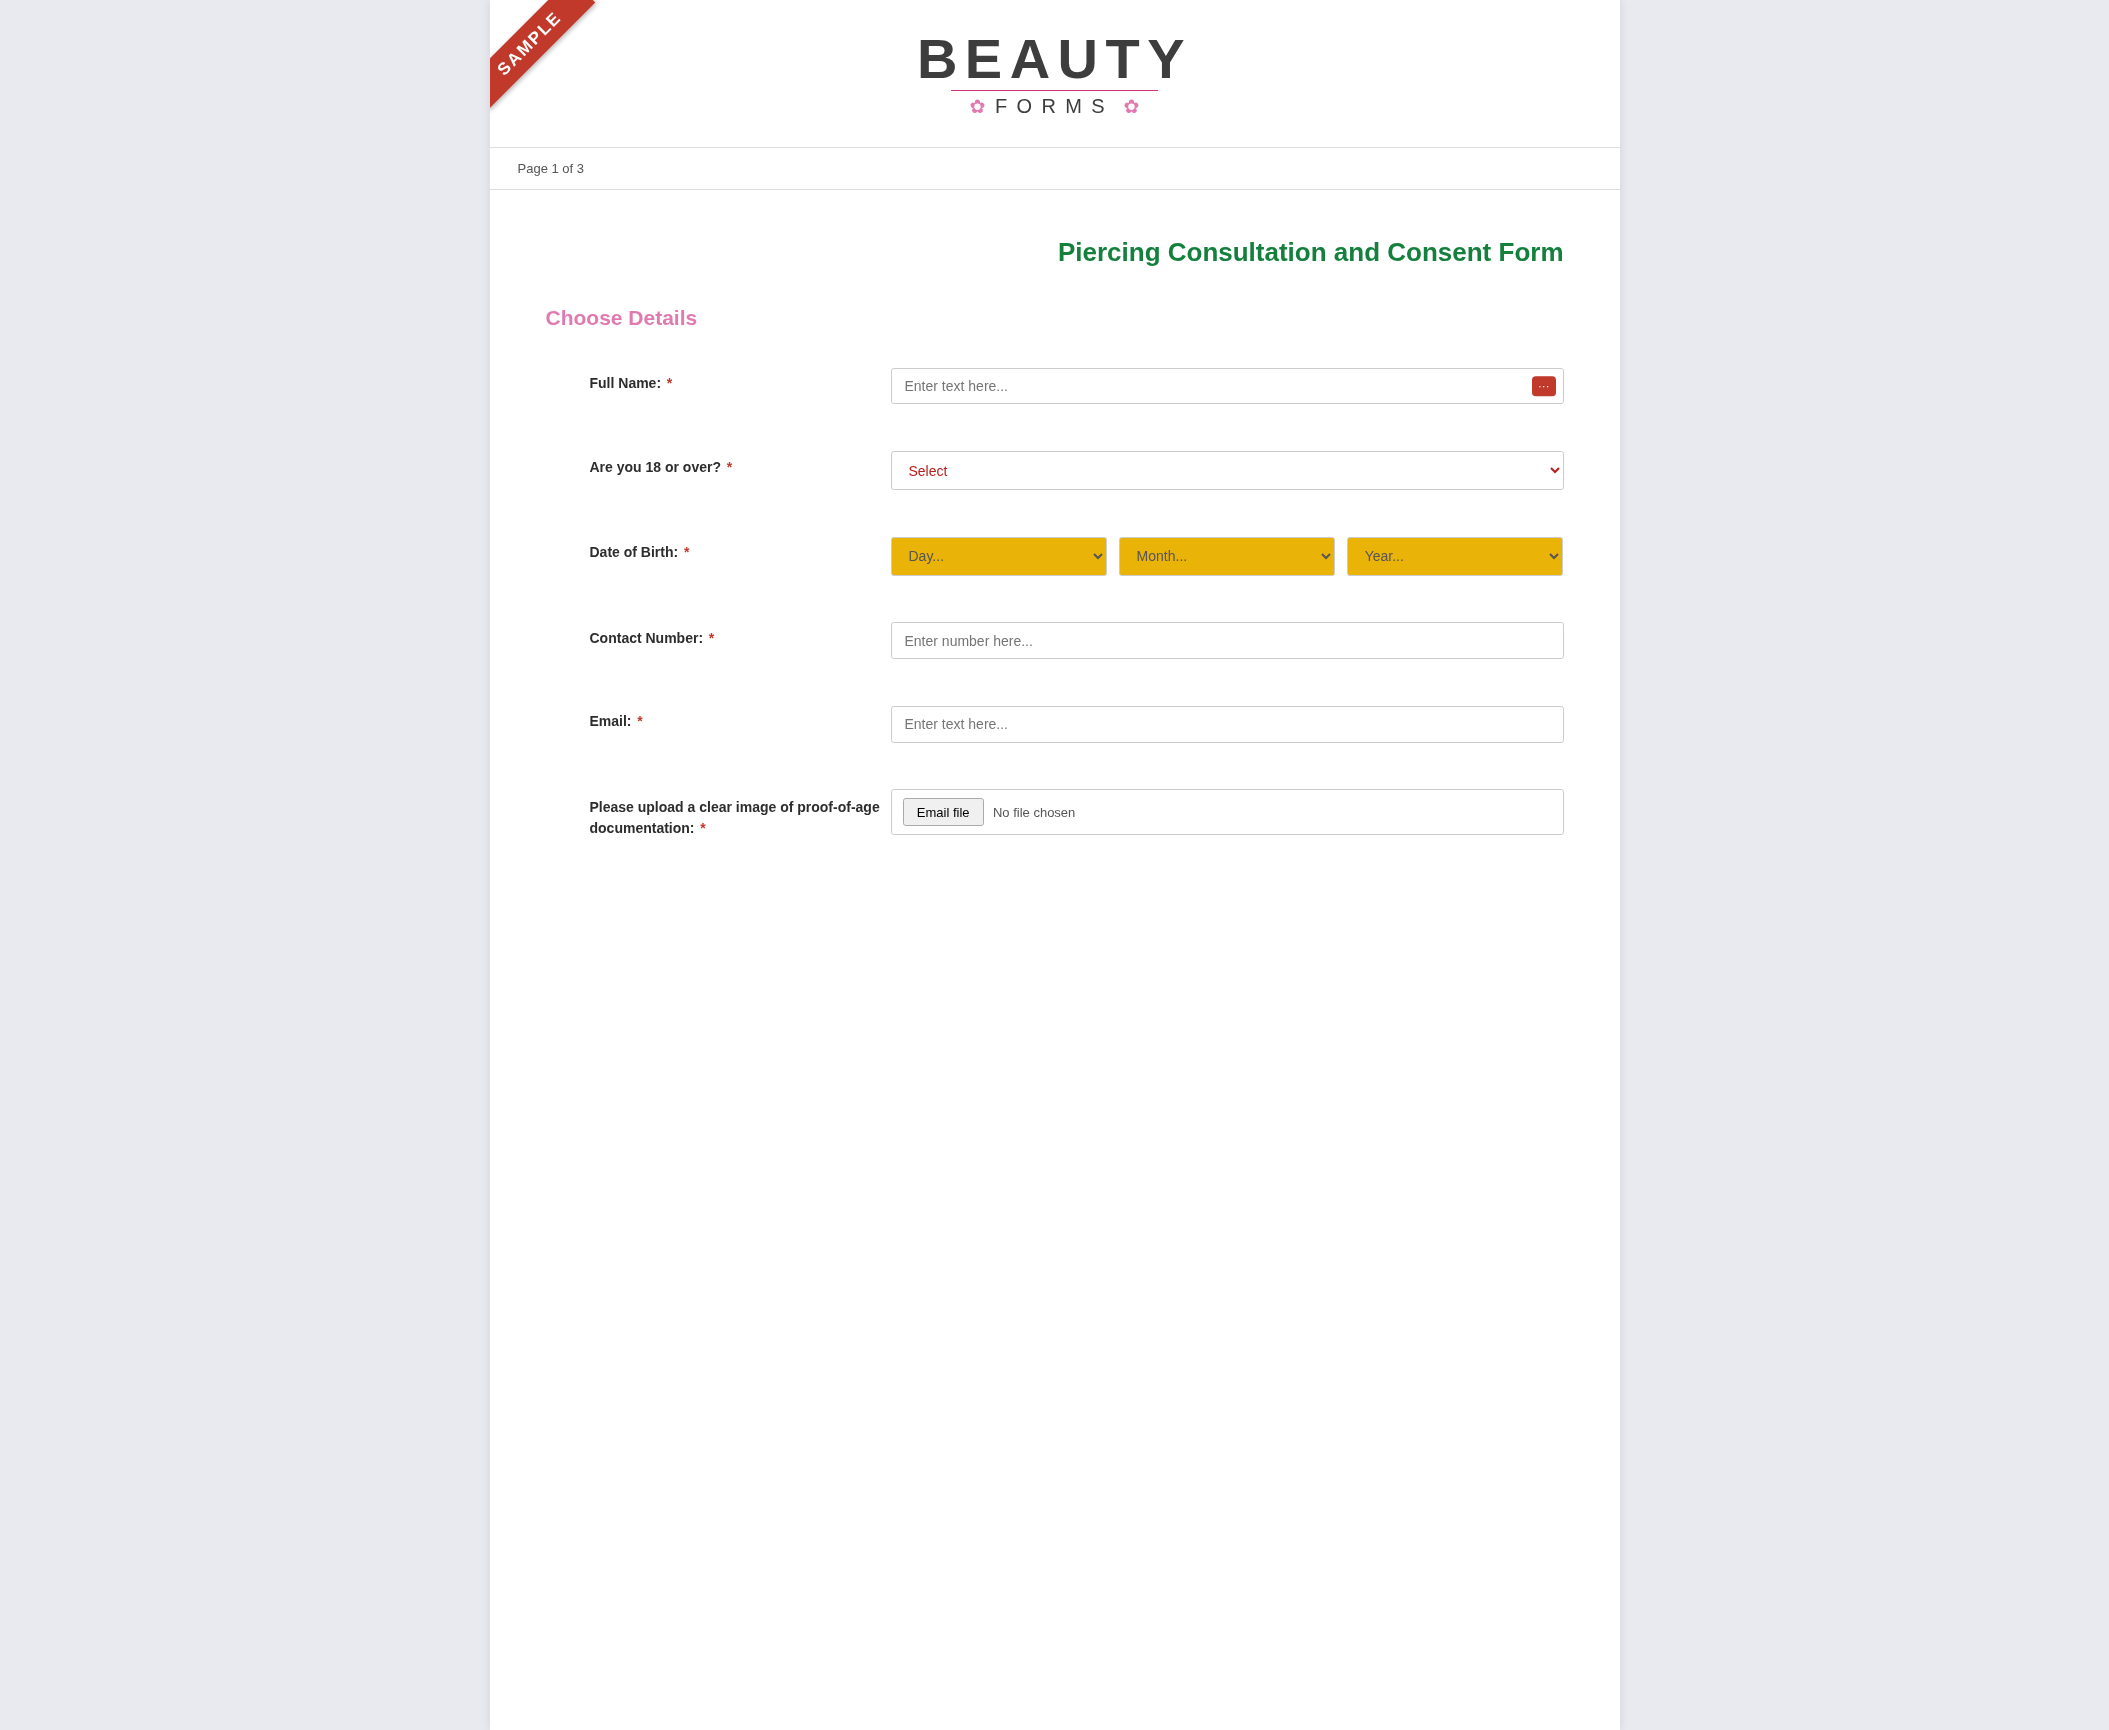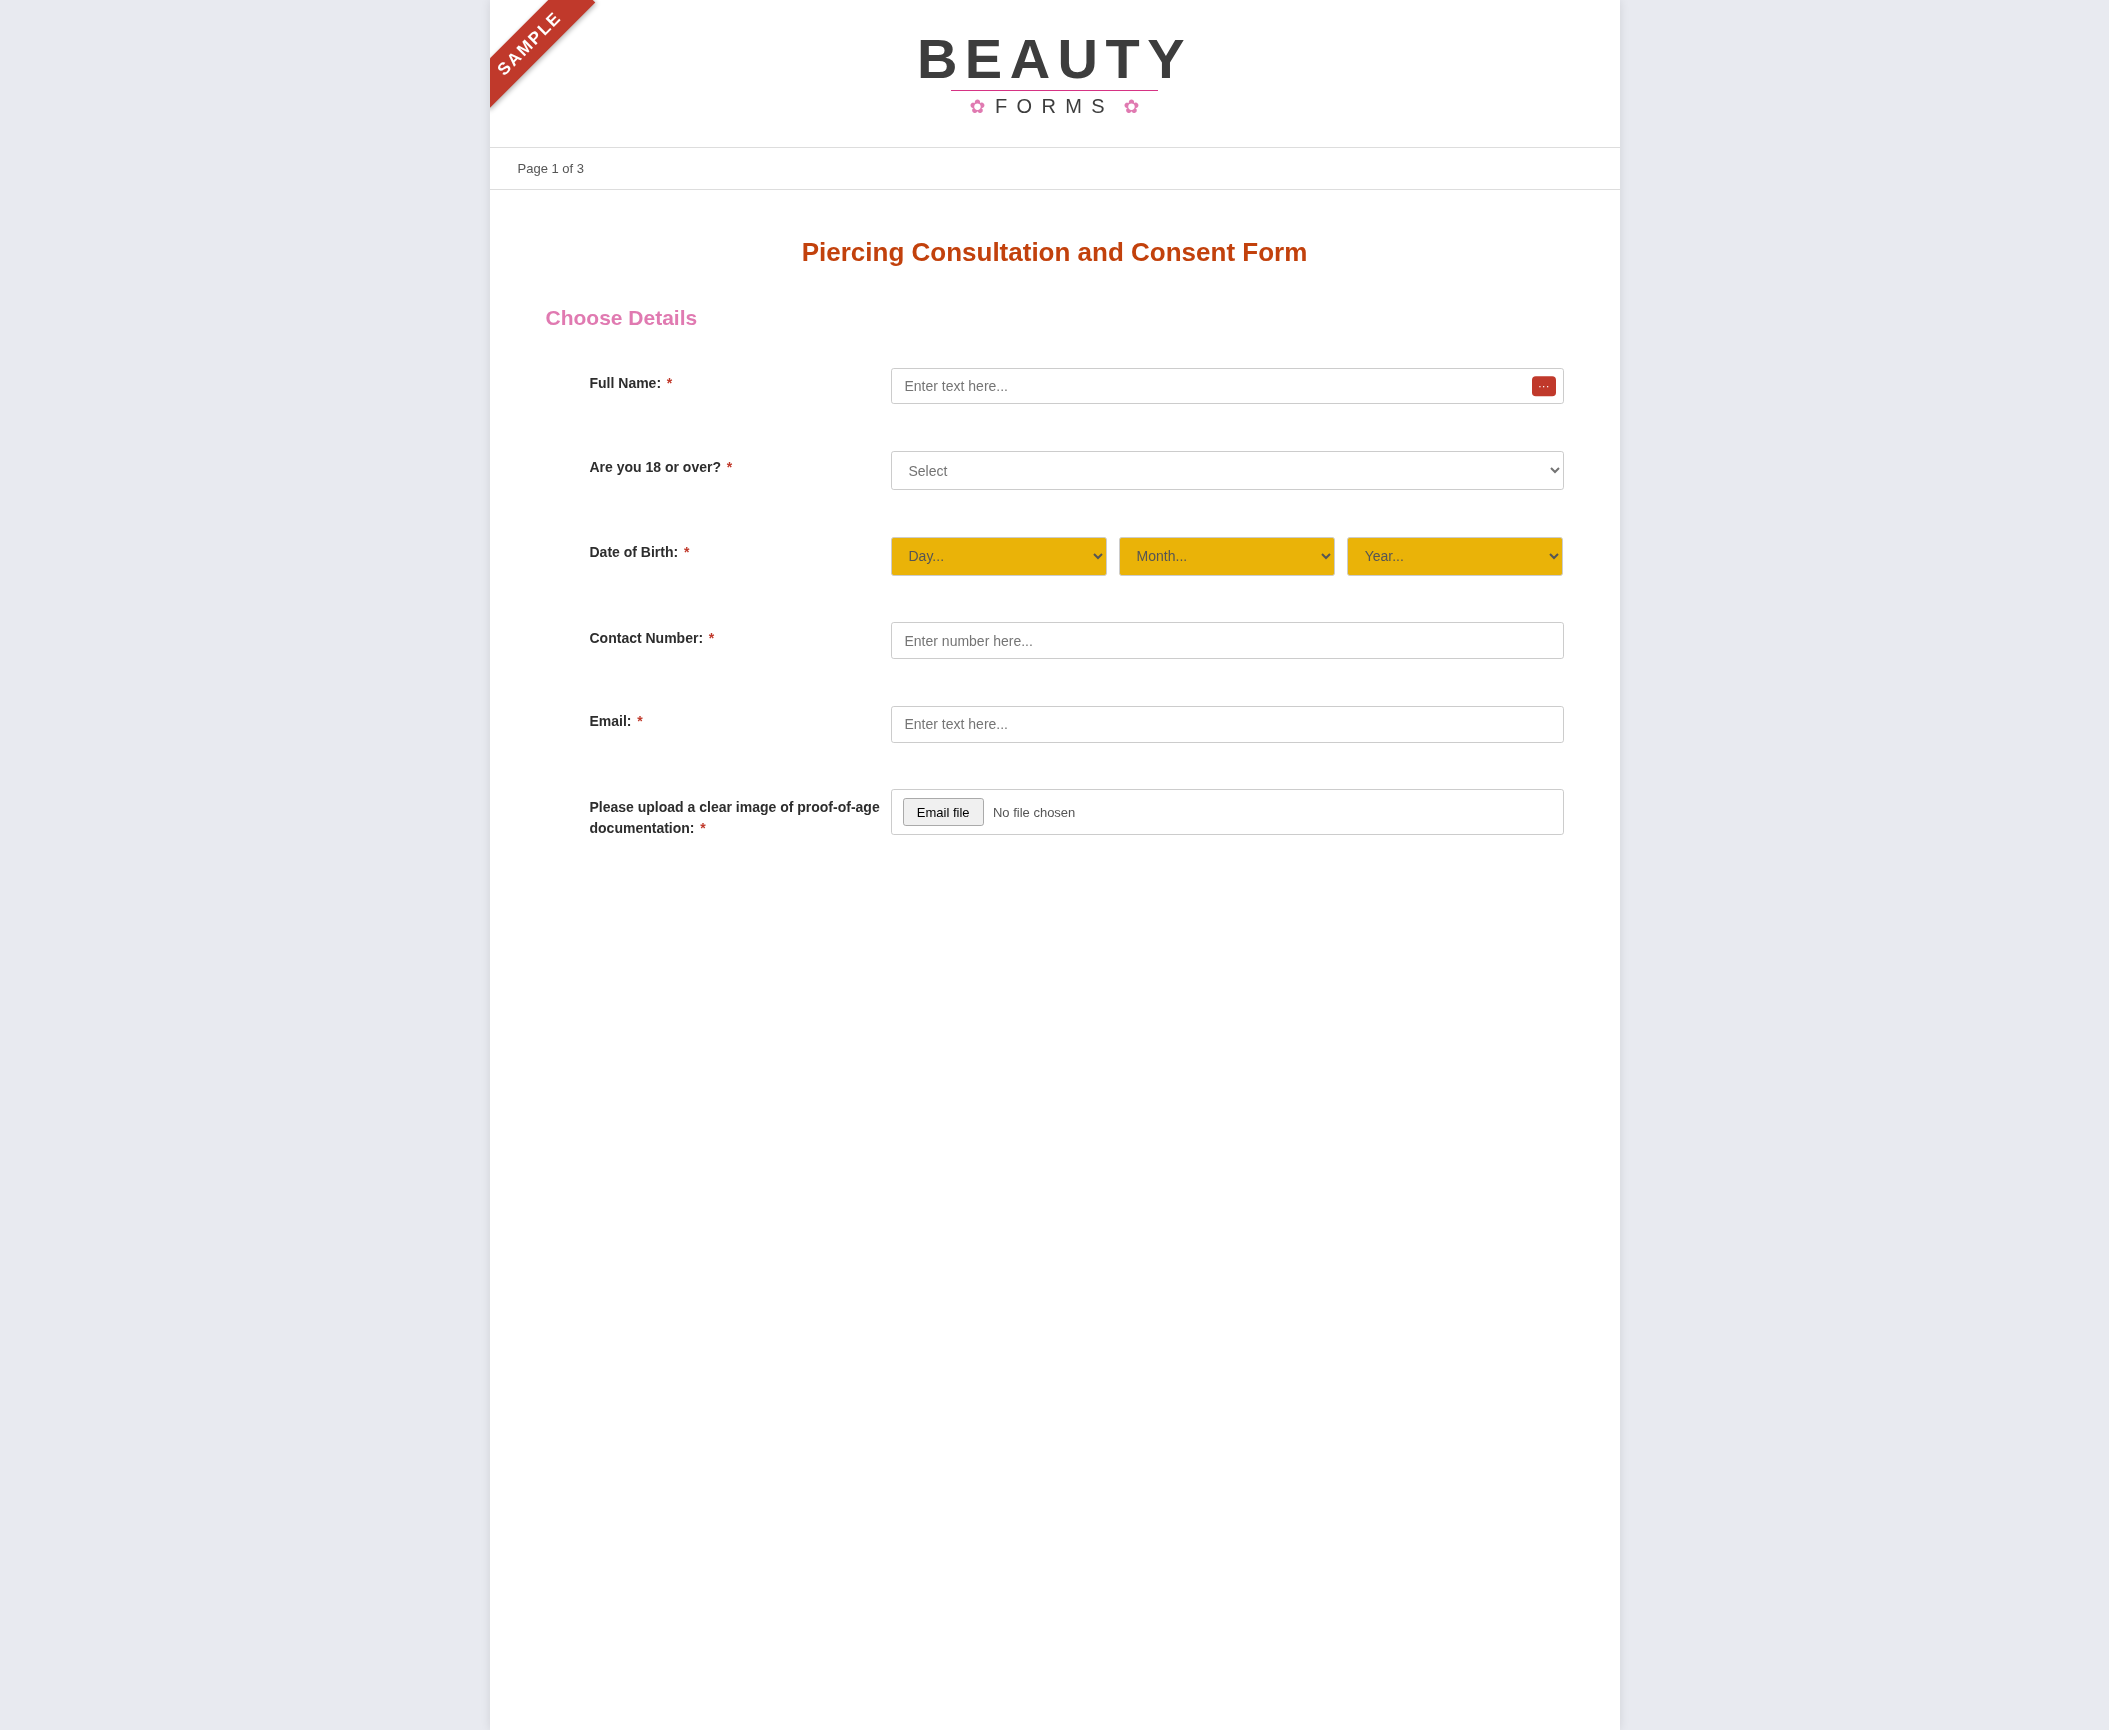--- a/index.html
+++ b/index.html
@@ -109,8 +109,8 @@
     }
 
     .form-title {
-      text-align: center;
-      color: #c2410c;
+      text-align: right;
+      color: #15803d;
       font-size: 26px;
       font-weight: bold;
       margin: 28px 0 38px;

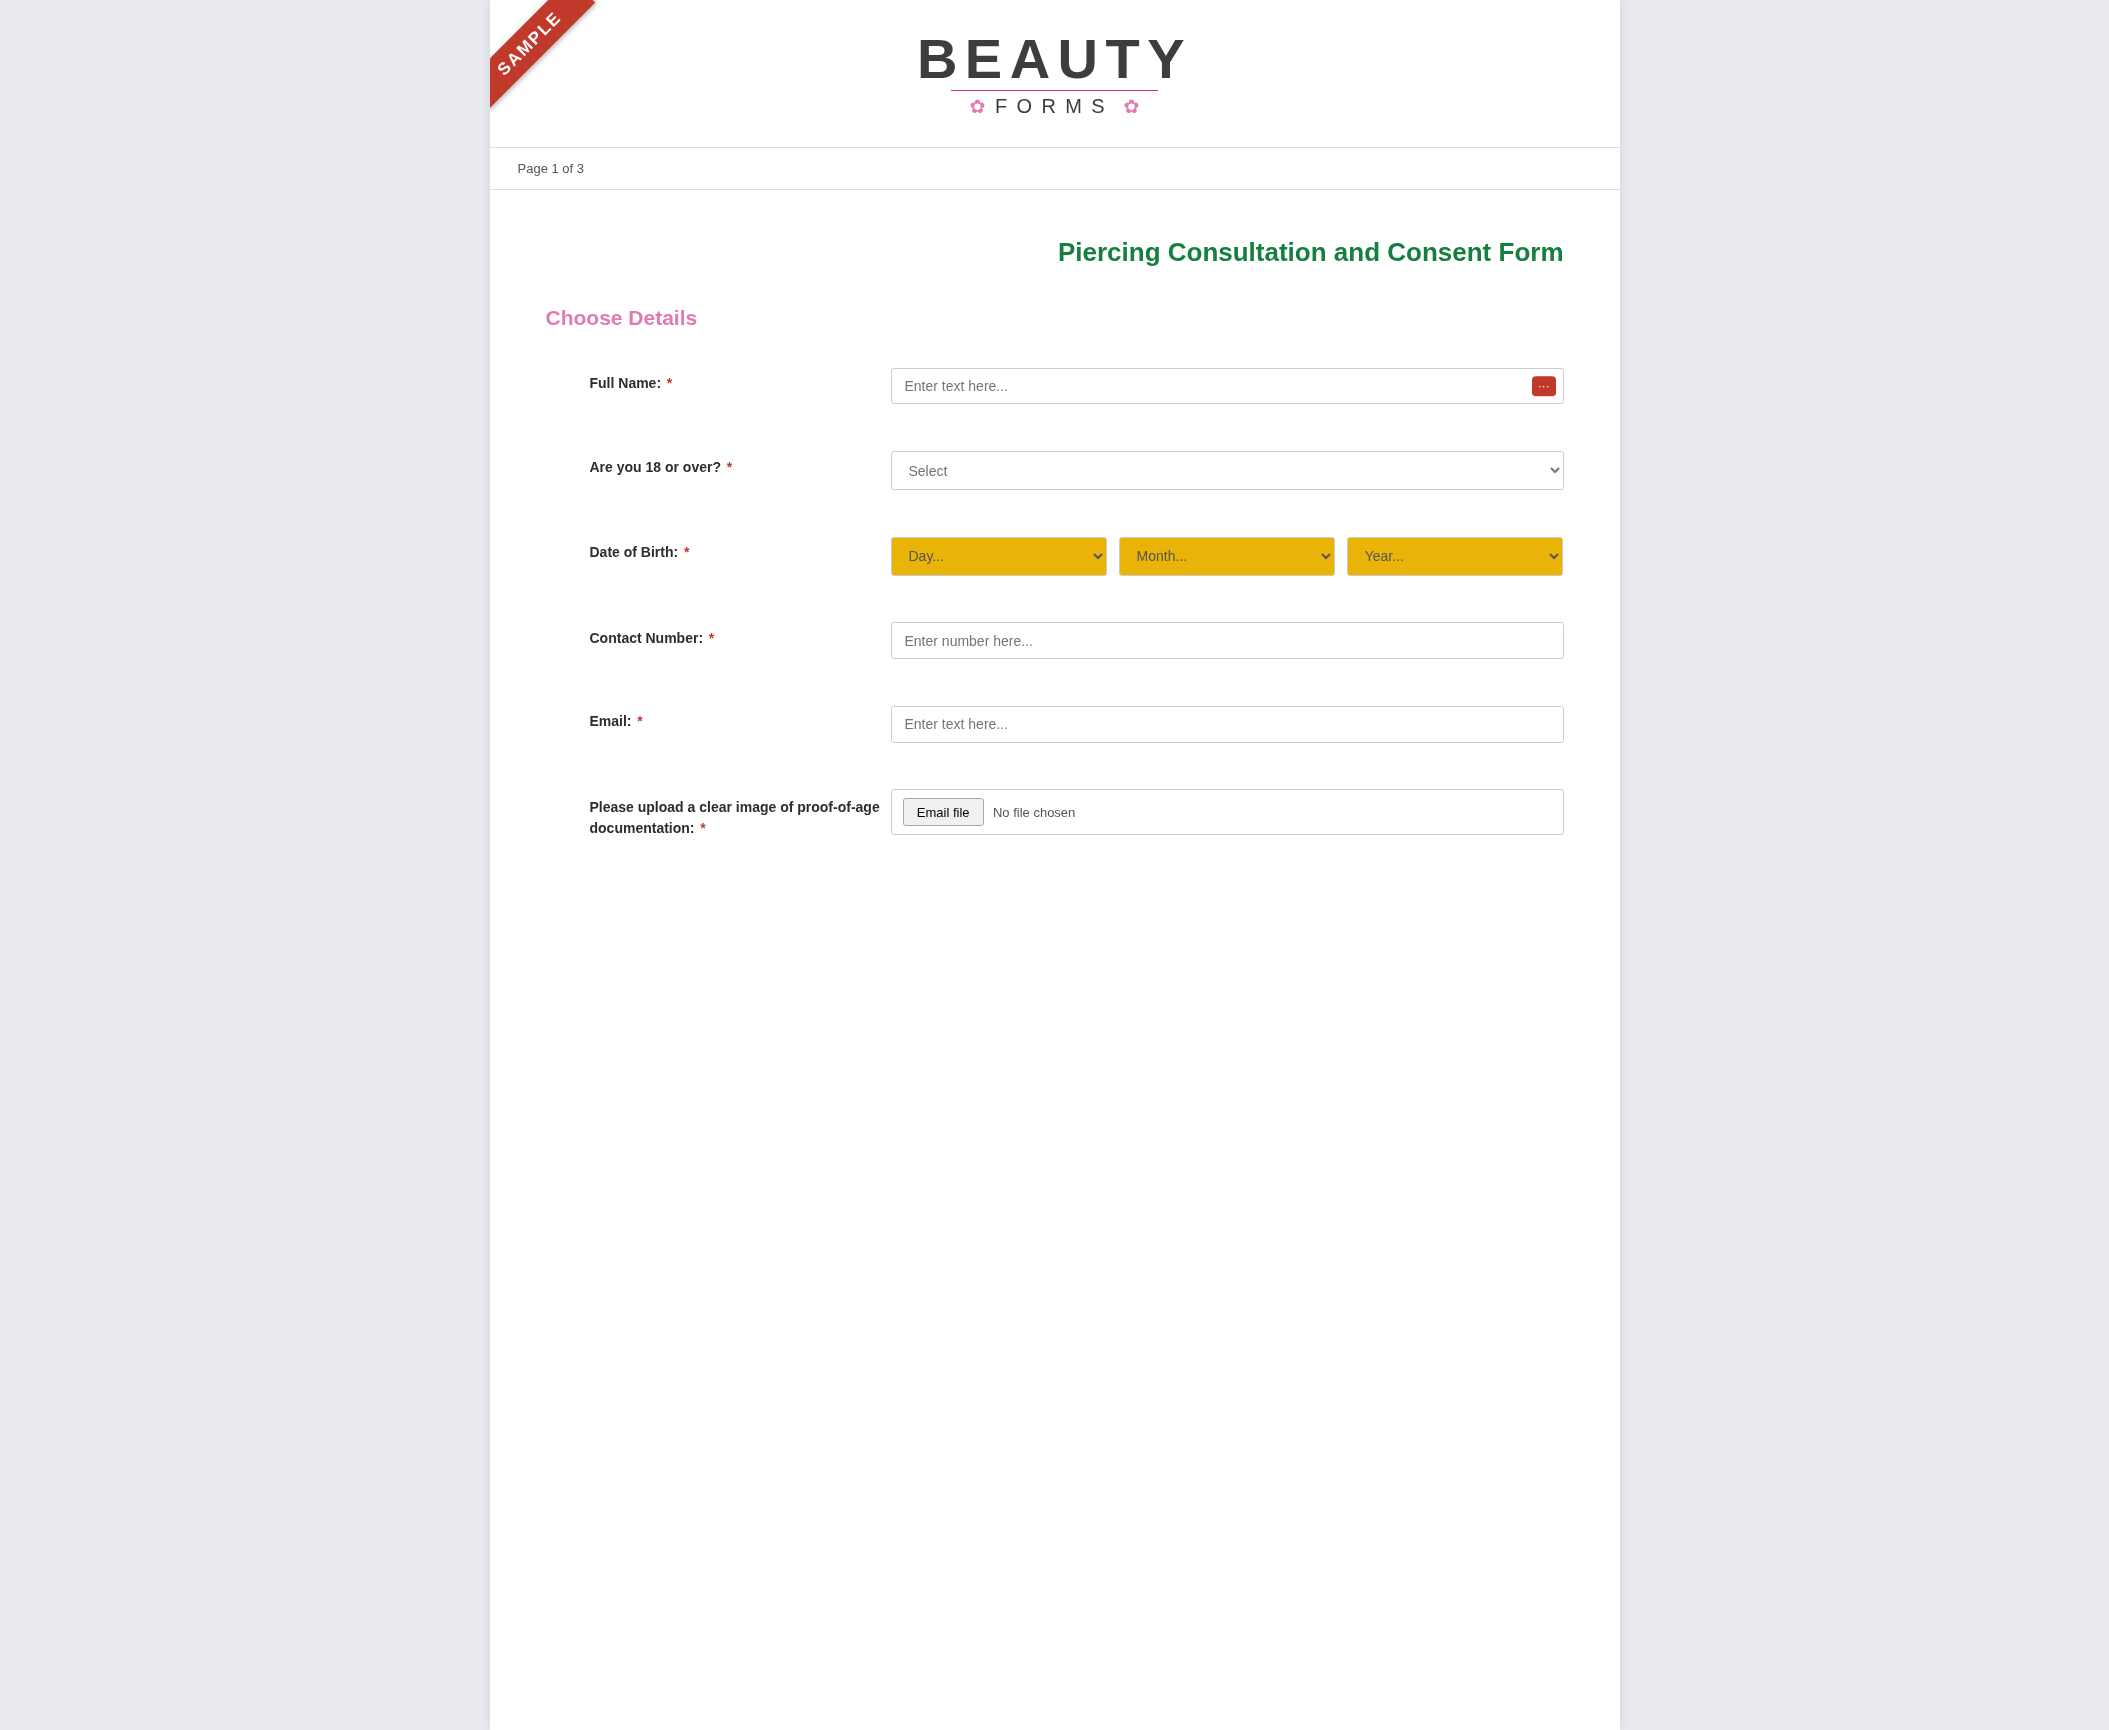--- a/index.html
+++ b/index.html
@@ -201,7 +201,7 @@
       border: 0.9px solid #ccc;
       border-radius: 2.8px;
       font-size: 14px;
-      color: #737373;
+      color: #b91c1c;
       background: #fff;
       appearance: auto;
       cursor: pointer;

